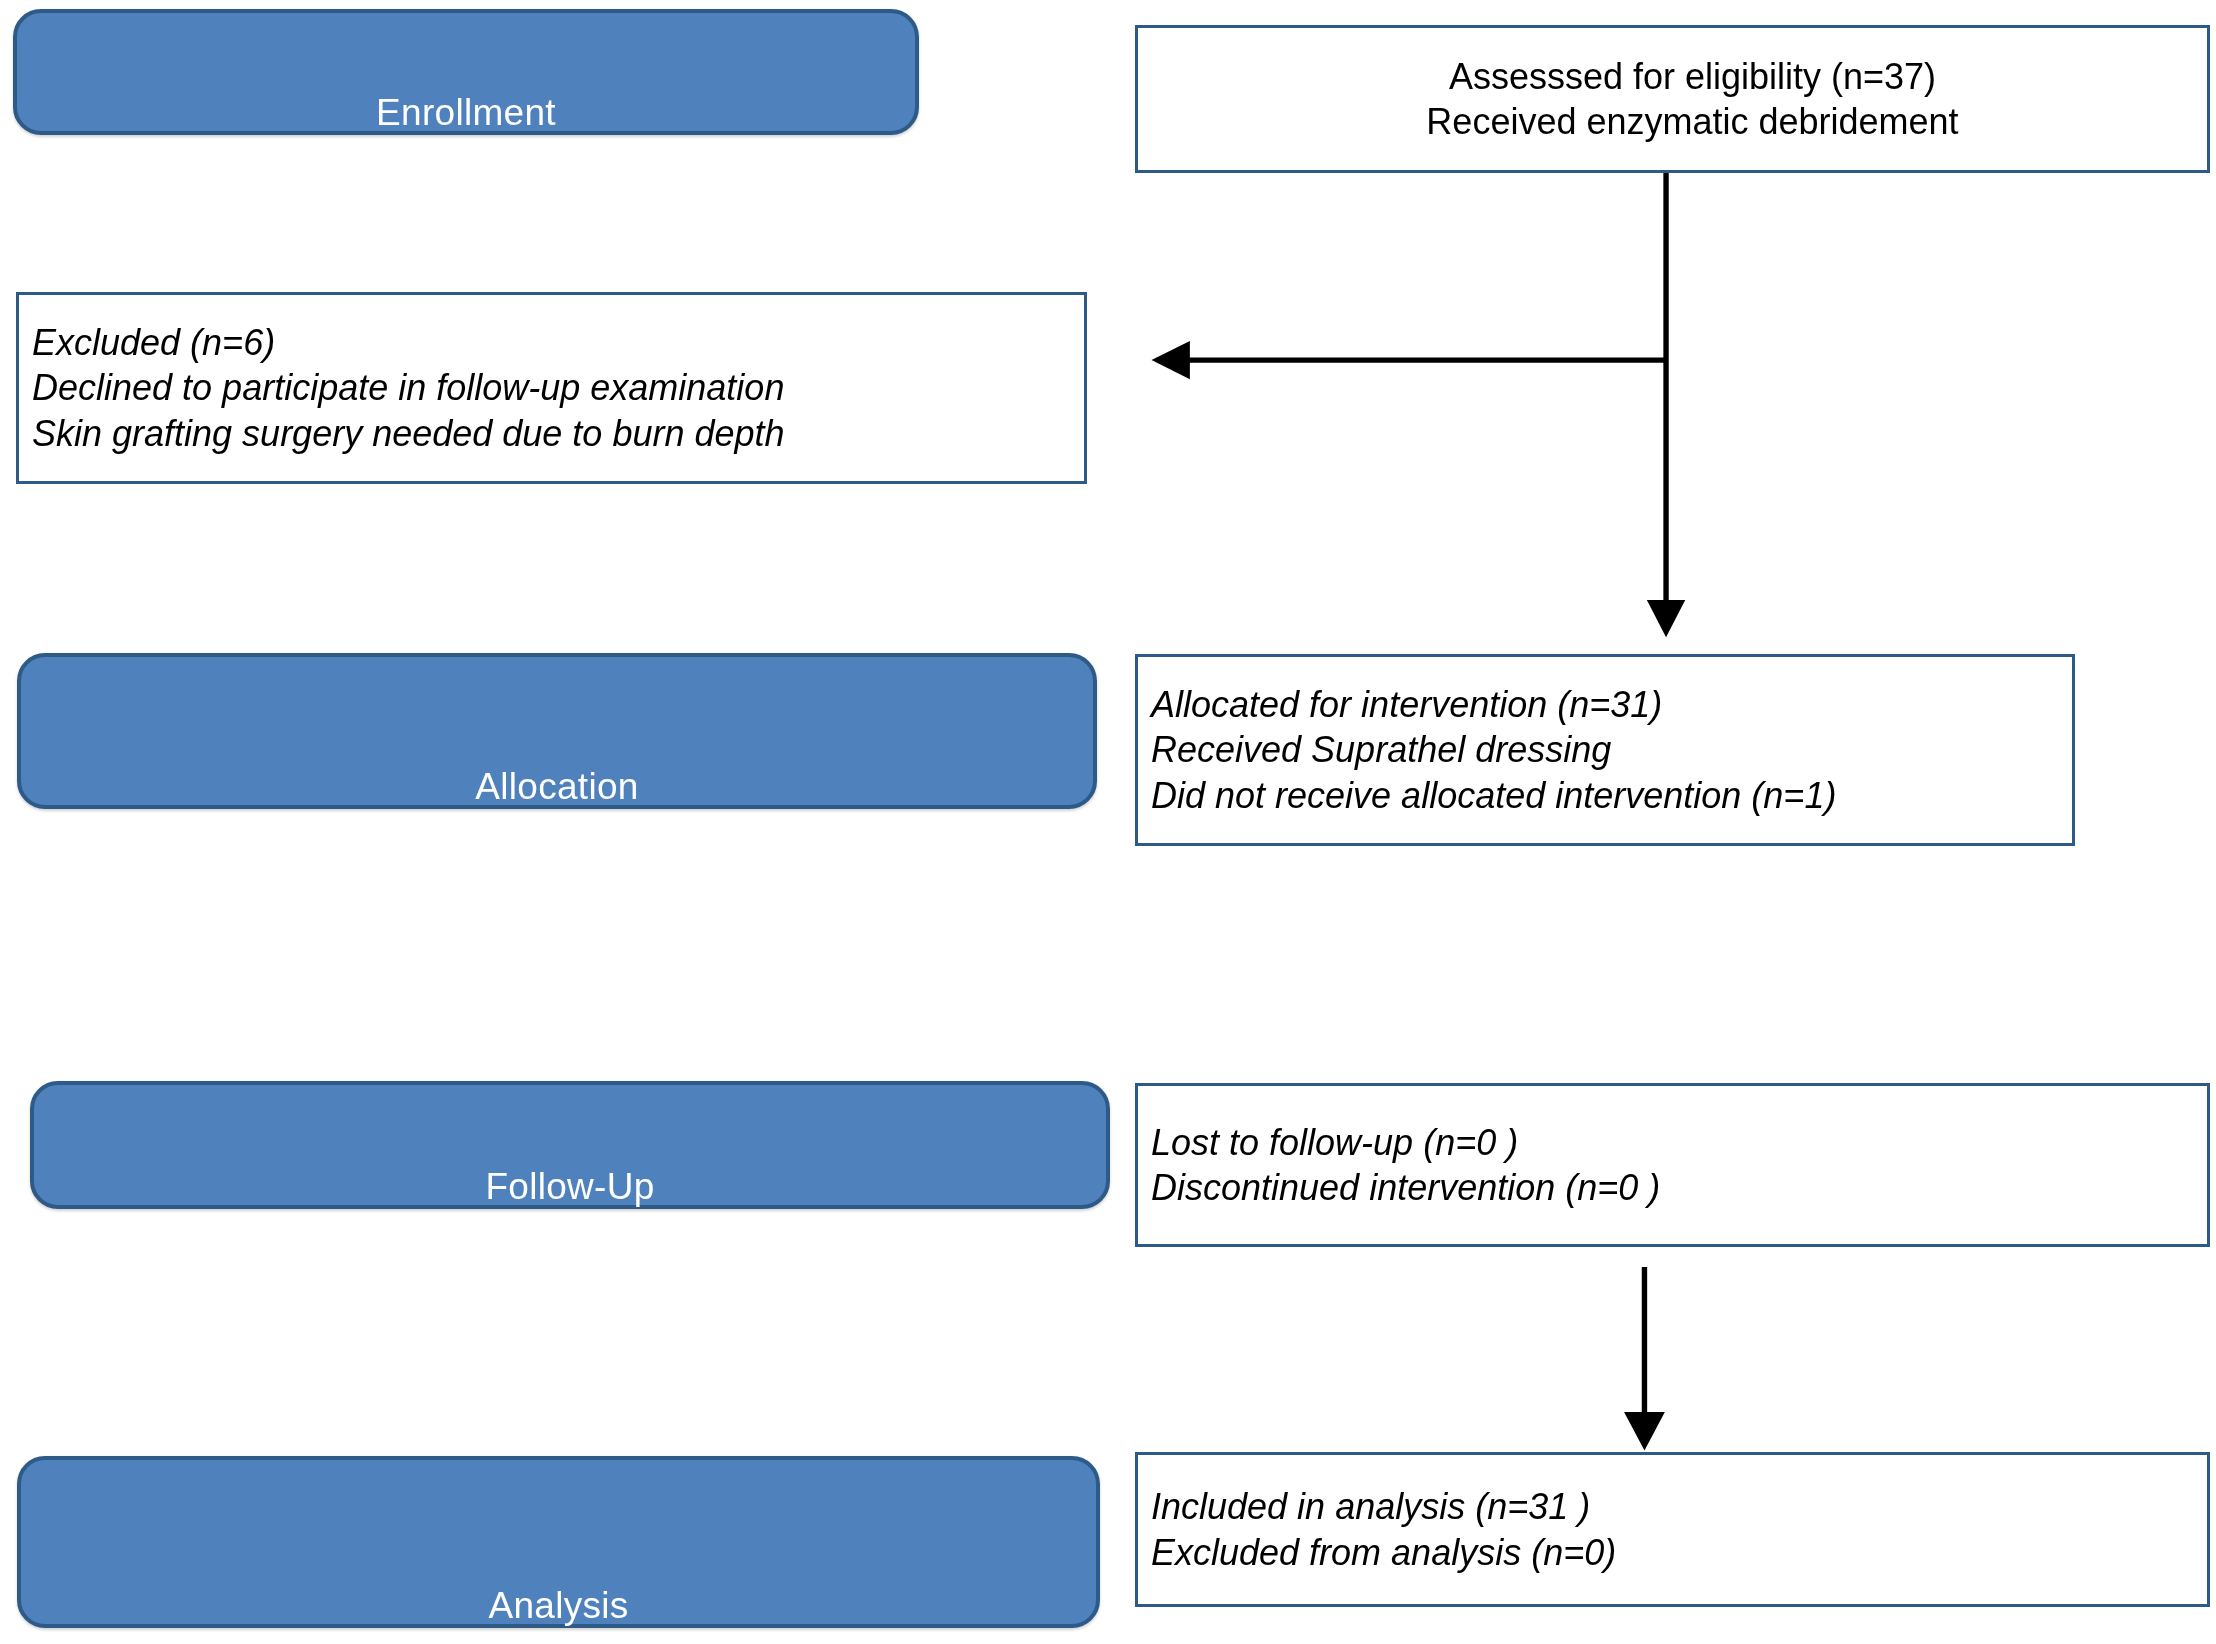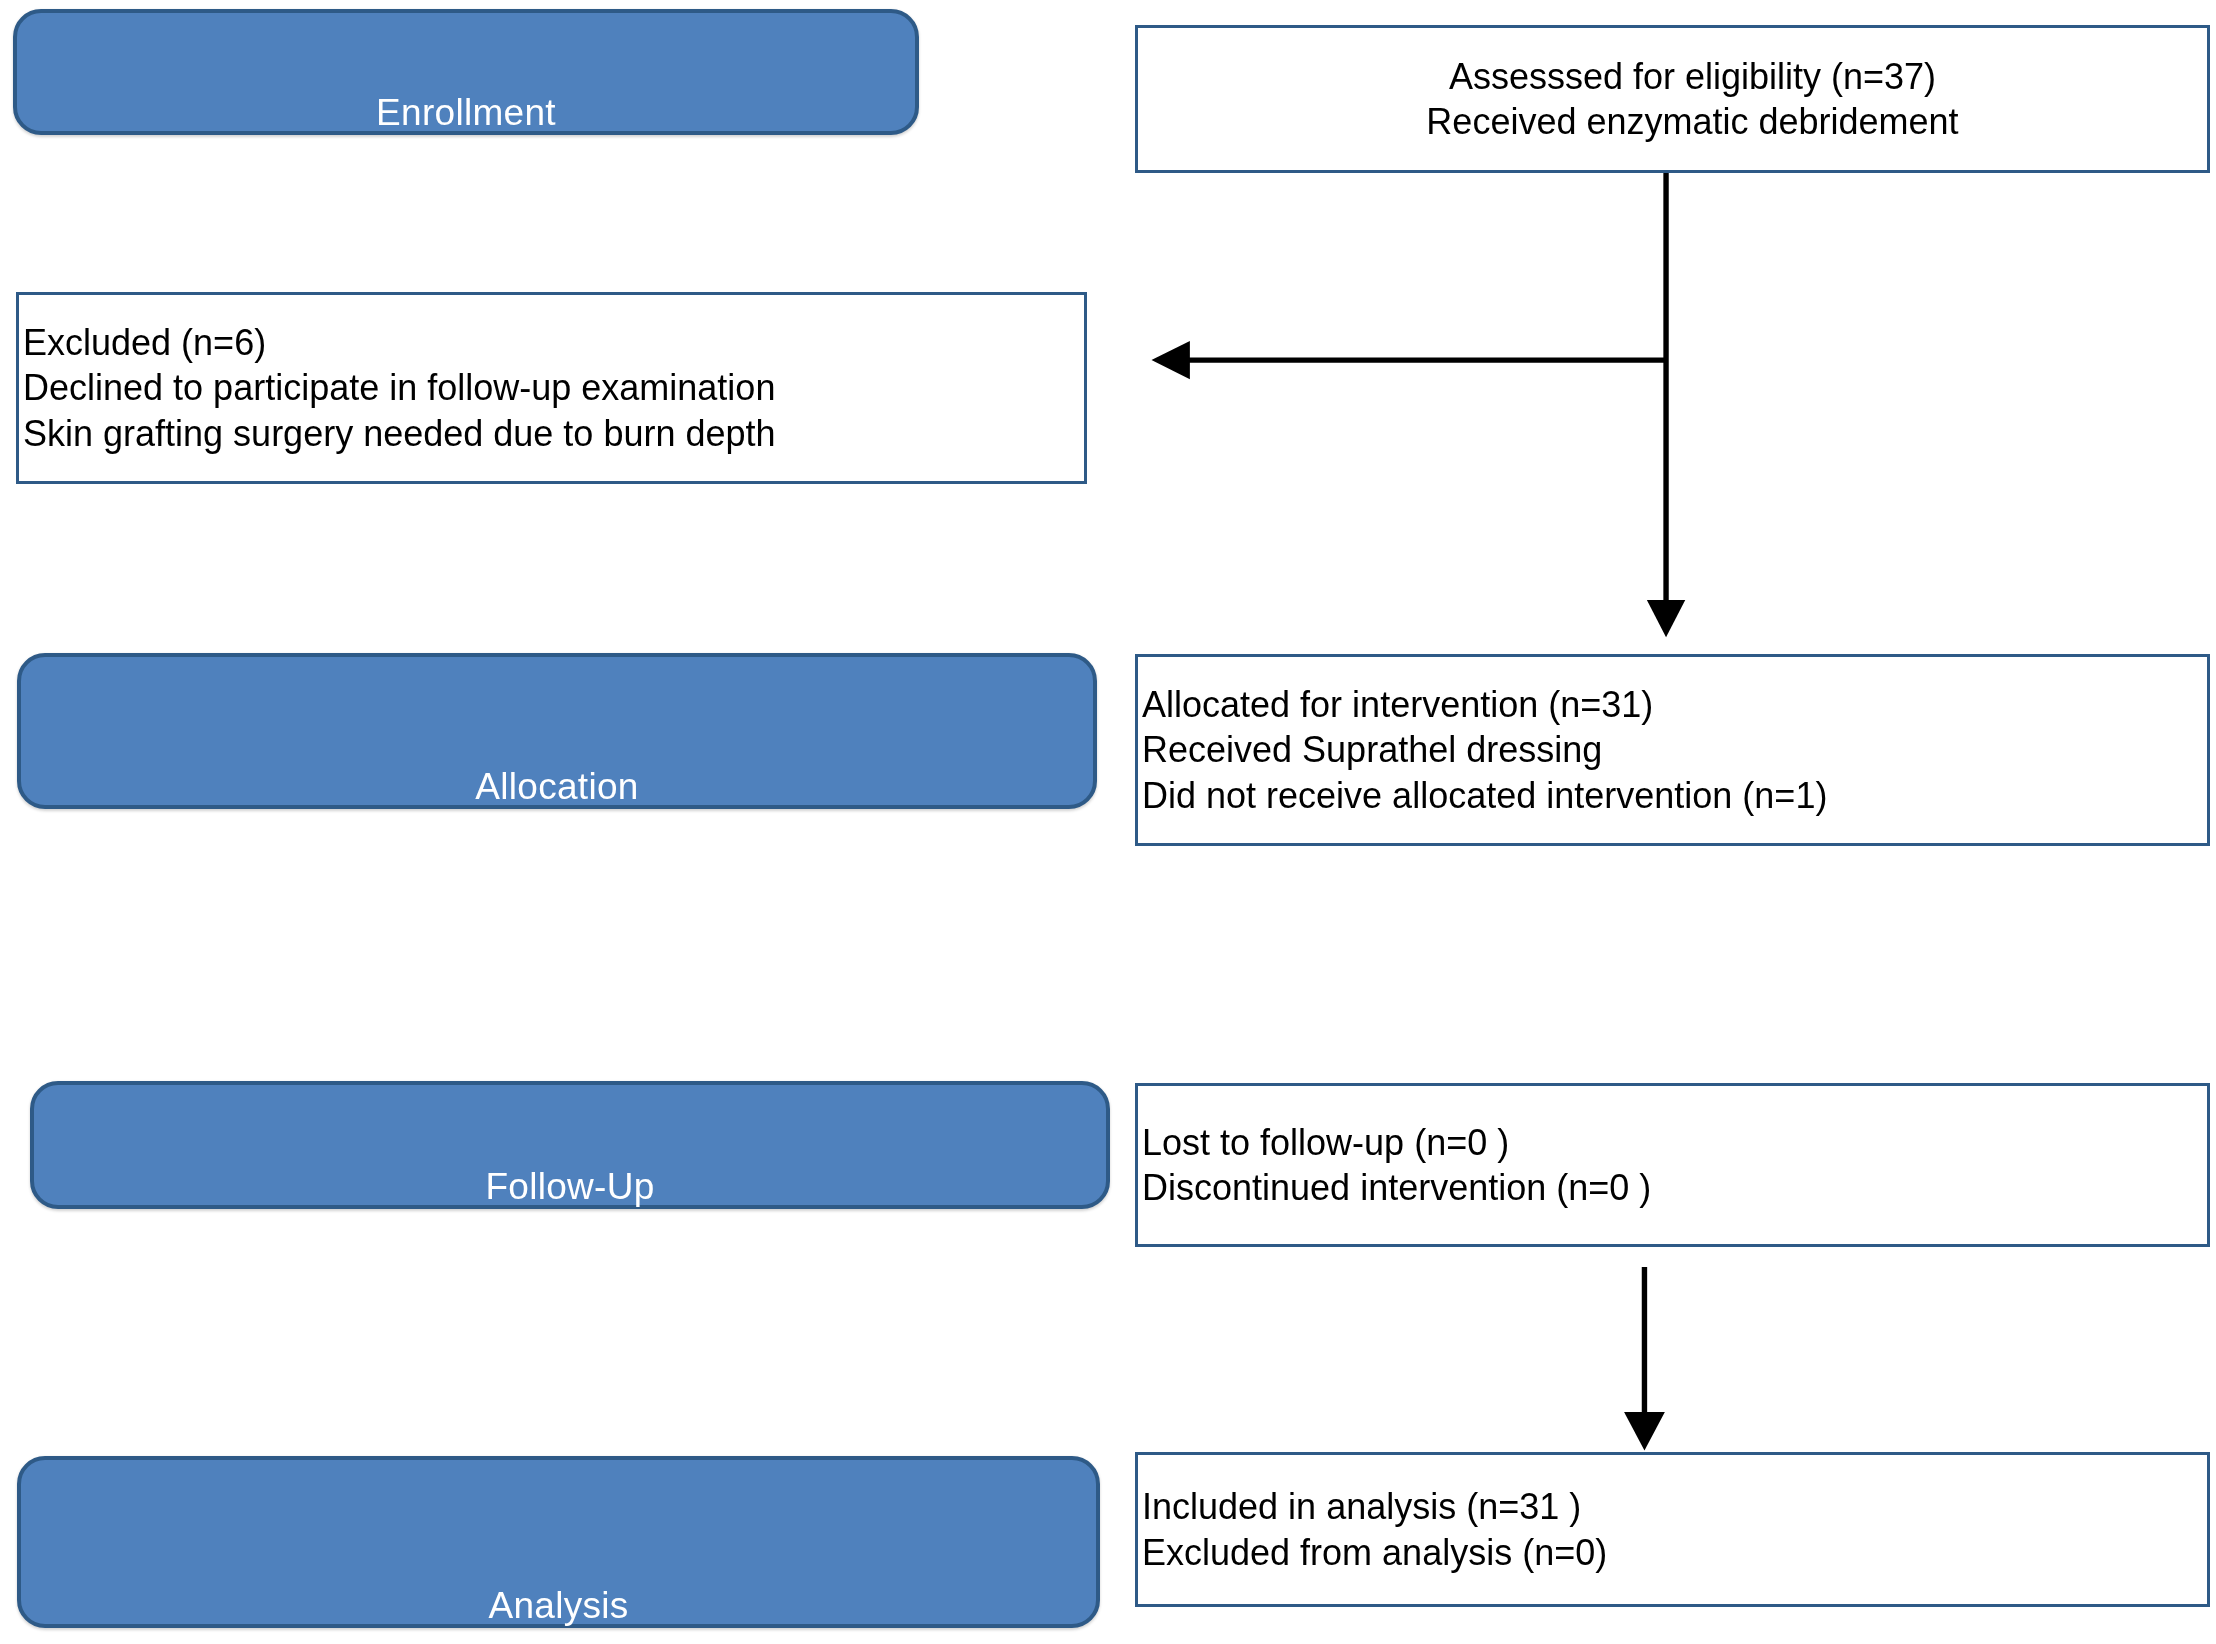--- a/index.html
+++ b/index.html
@@ -55,7 +55,8 @@
   .info-box.lefted {
     align-items: flex-start;
     text-align: left;
-    padding-left: 4px;
+    padding-left: 13px;
+    font-style: italic;
   }
   .info-line {
     color: #000000;

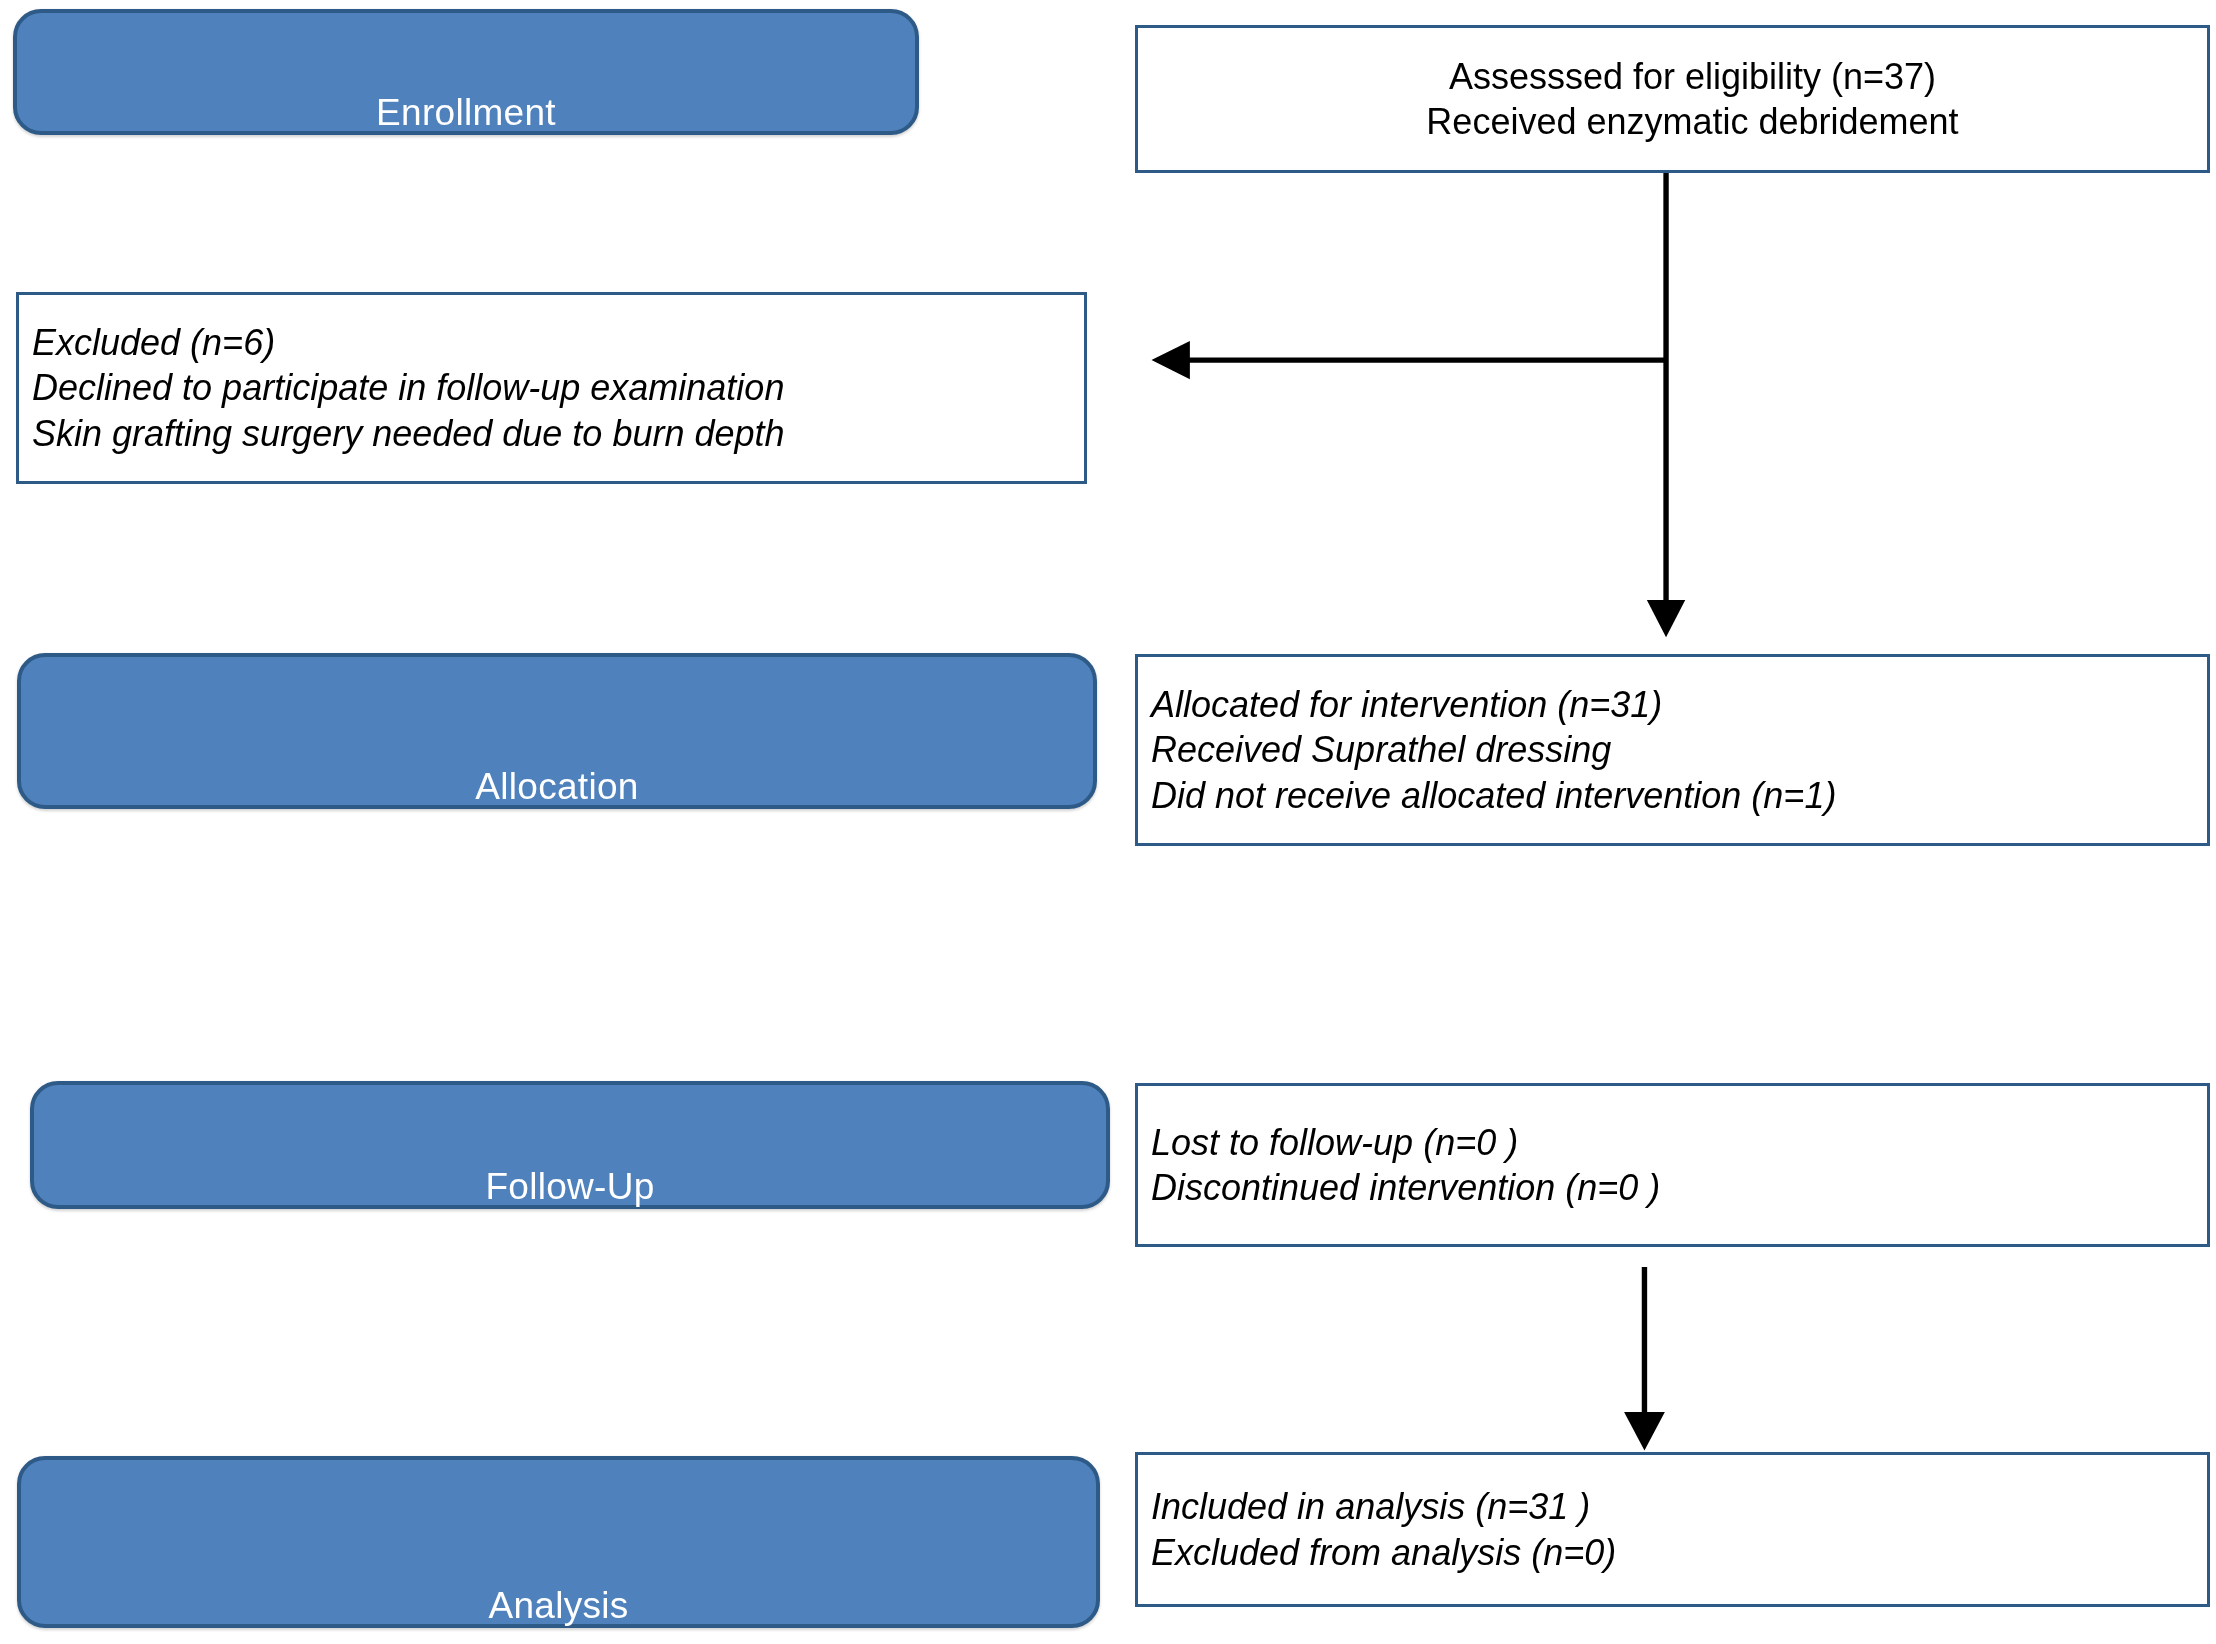--- a/index.html
+++ b/index.html
@@ -132,7 +132,7 @@
     <div class="info-line">Skin grafting surgery needed due to burn depth</div>
   </div>
 
-  <div class="info-box lefted" style="left:1135px; top:654px; width:1075px; height:192px;">
+  <div class="info-box lefted" style="left:1135px; top:654px; width:940px; height:192px;">
     <div class="info-line">Allocated for intervention (n=31)</div>
     <div class="info-line">Received Suprathel dressing</div>
     <div class="info-line">Did not receive allocated intervention (n=1)</div>

